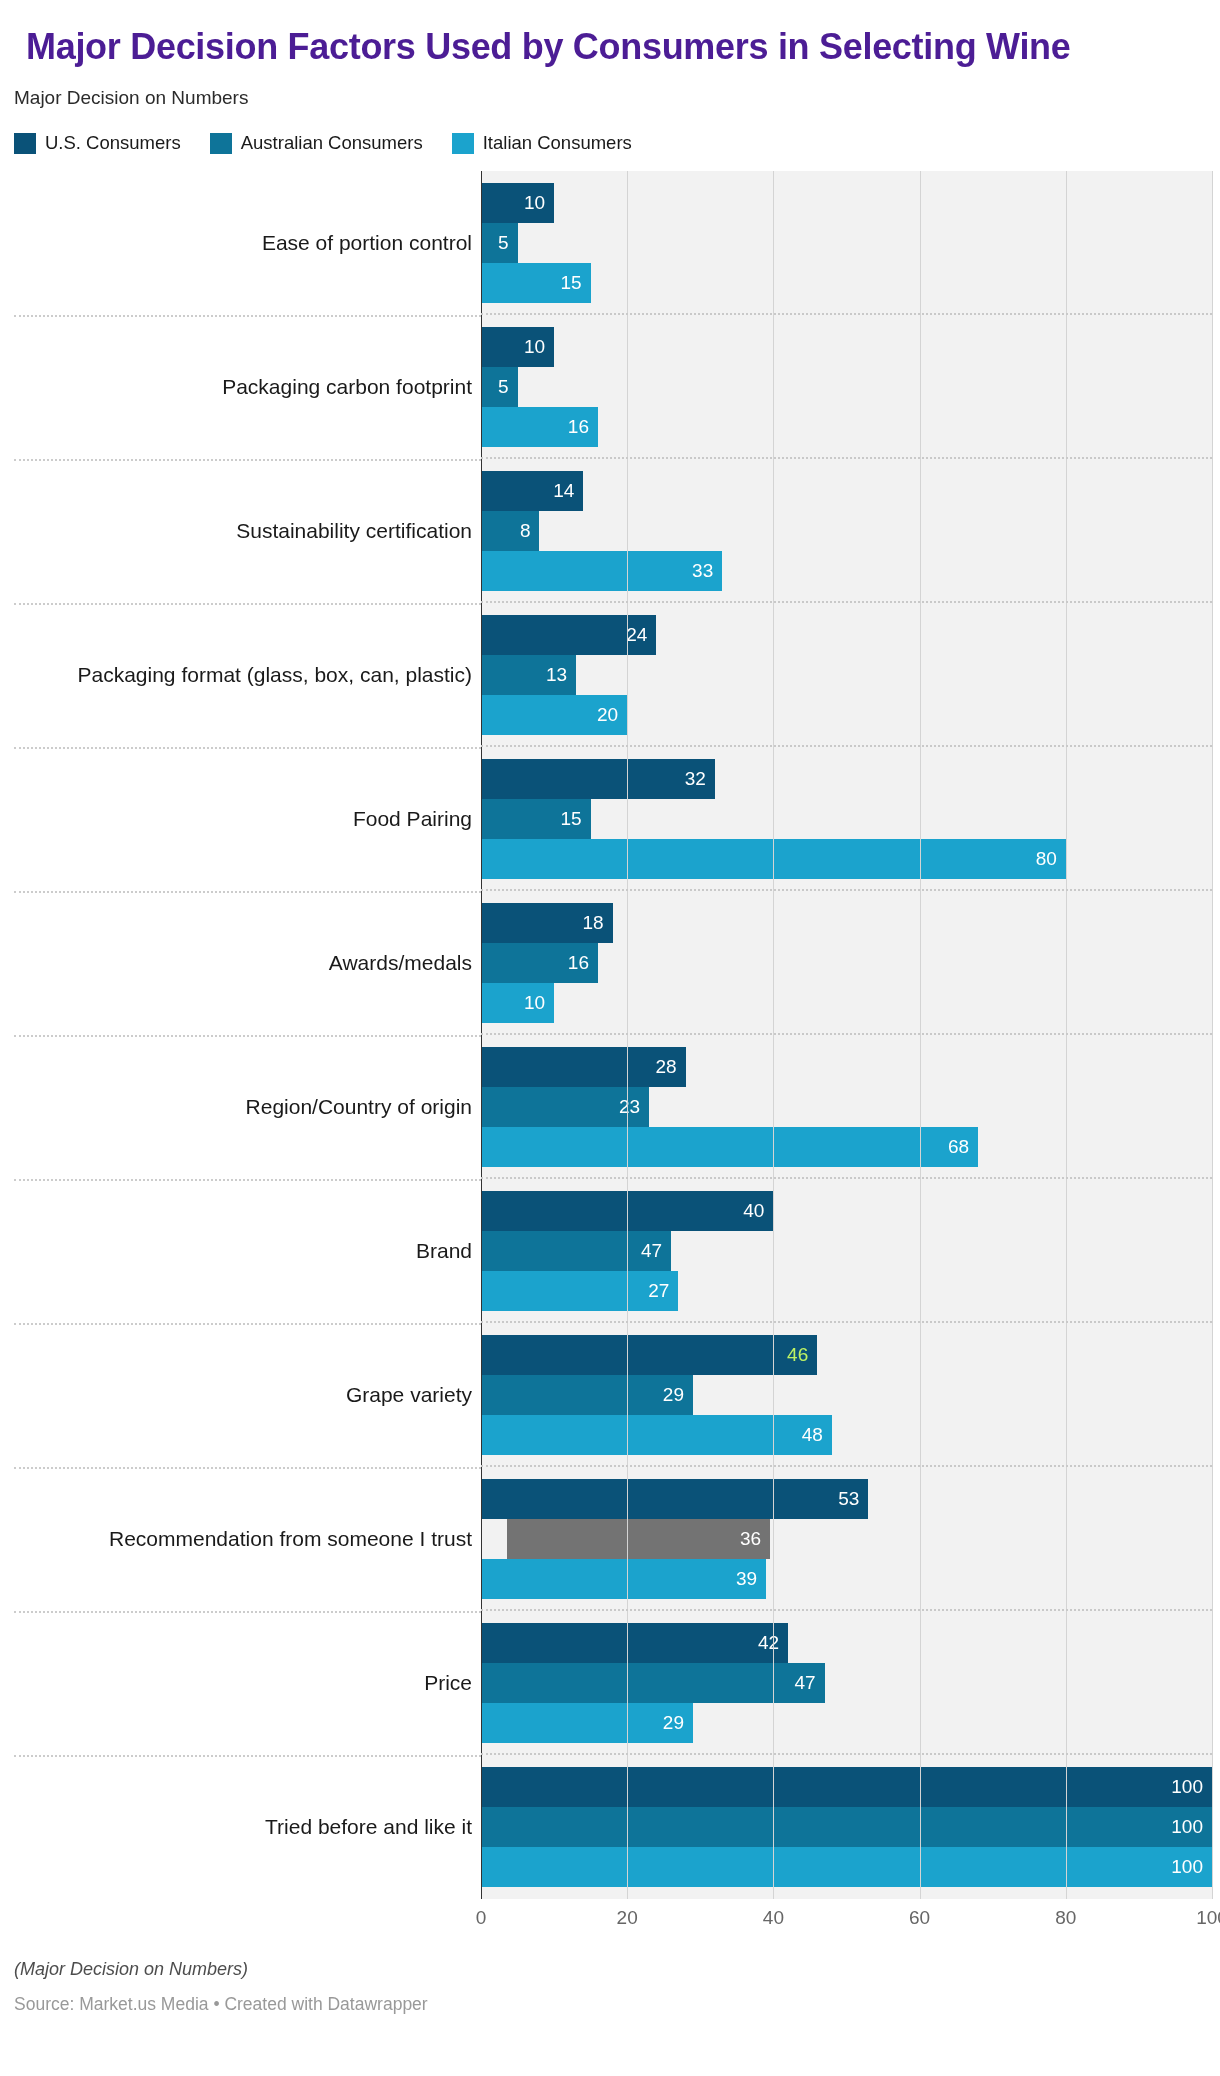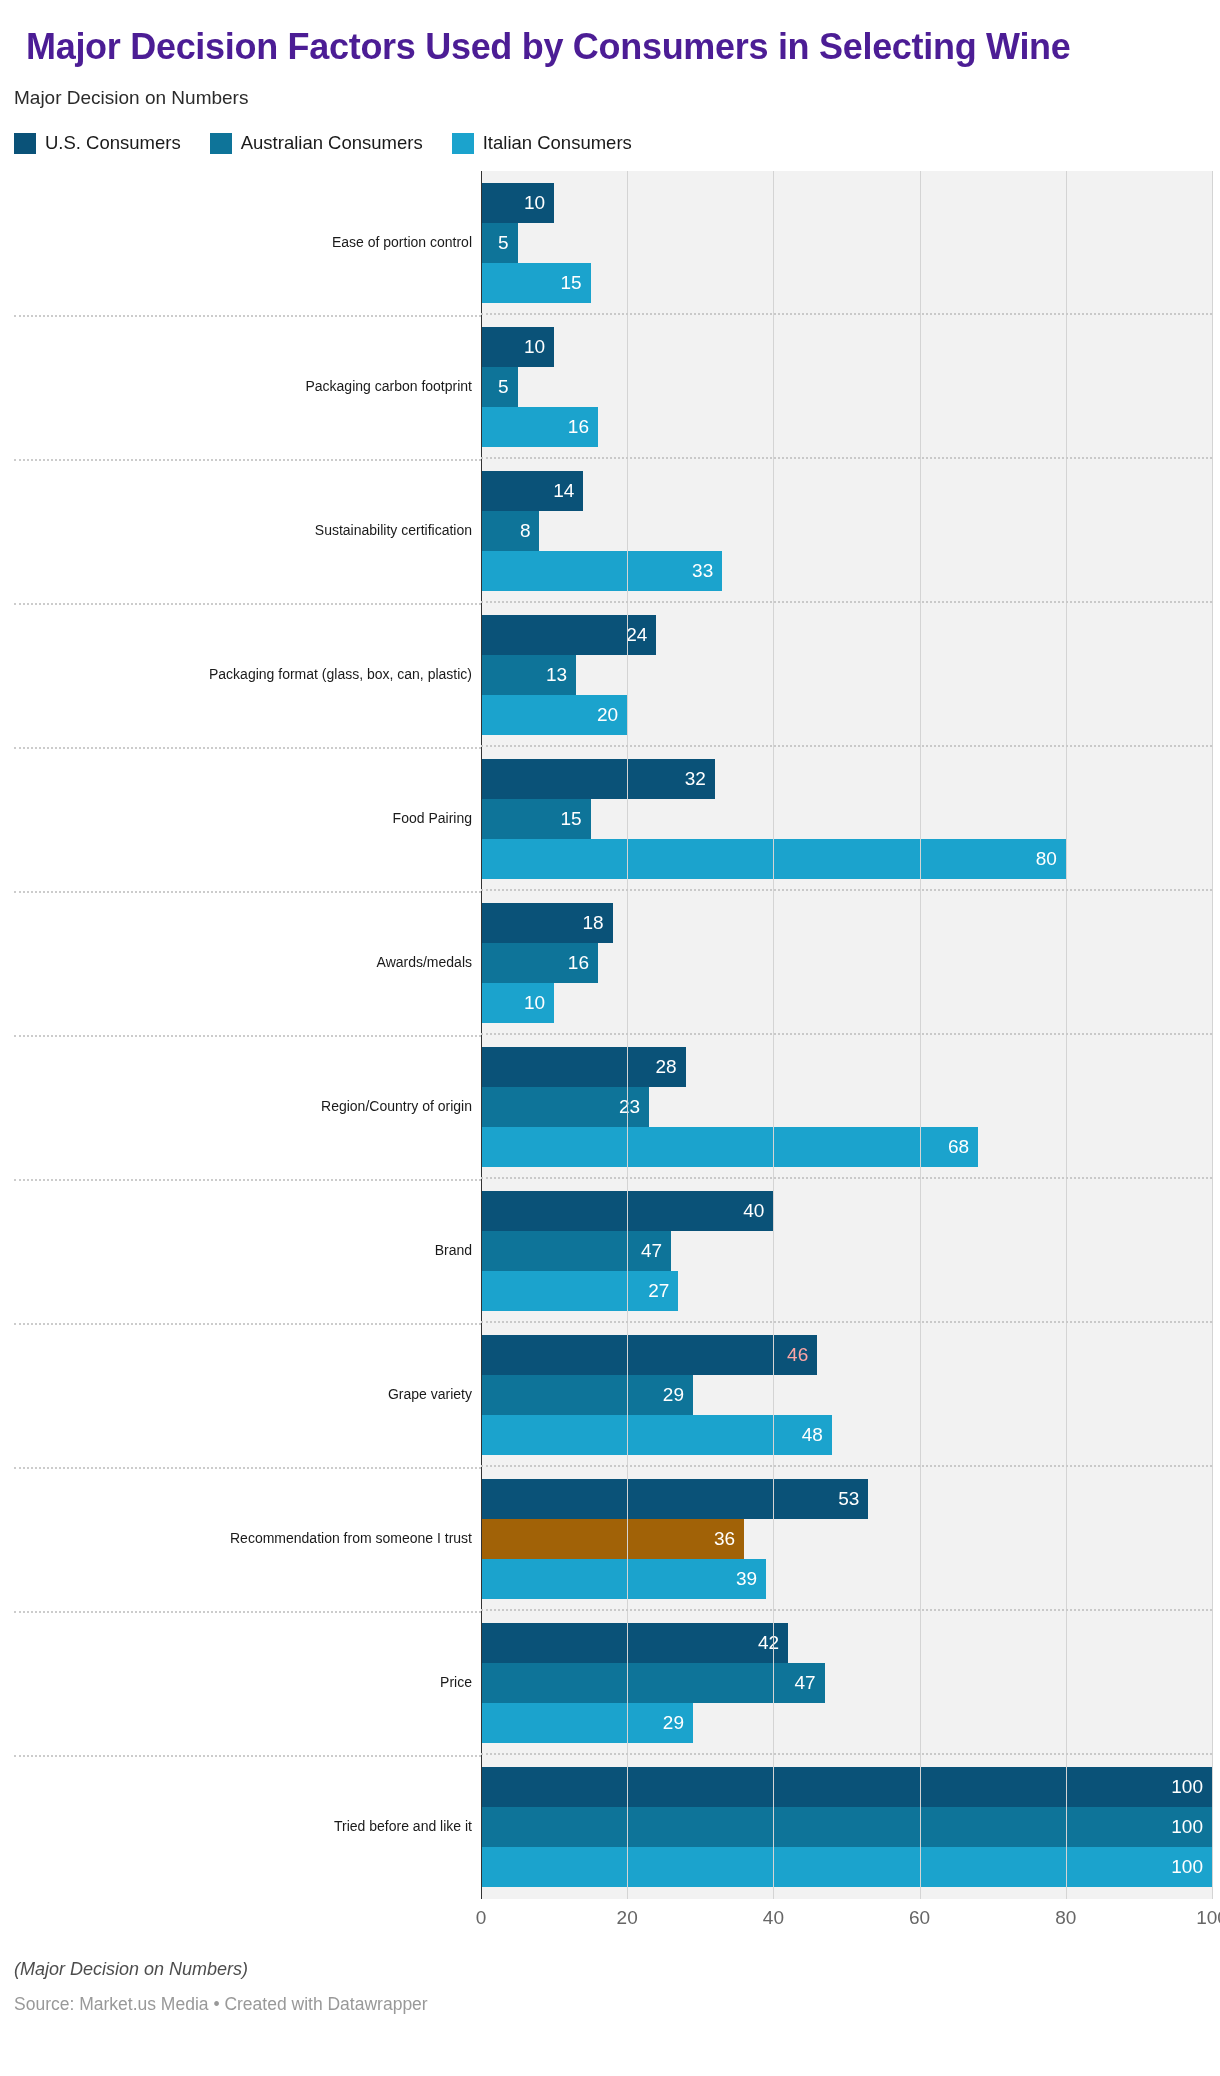--- a/index.html
+++ b/index.html
@@ -105,7 +105,7 @@
     flex: 0 0 467px;
     text-align: right;
     padding-right: 9px;
-    font-size: 14px;
+    font-size: 21px;
     color: #1a1a1a;
     line-height: 1.25;
     z-index: 3;

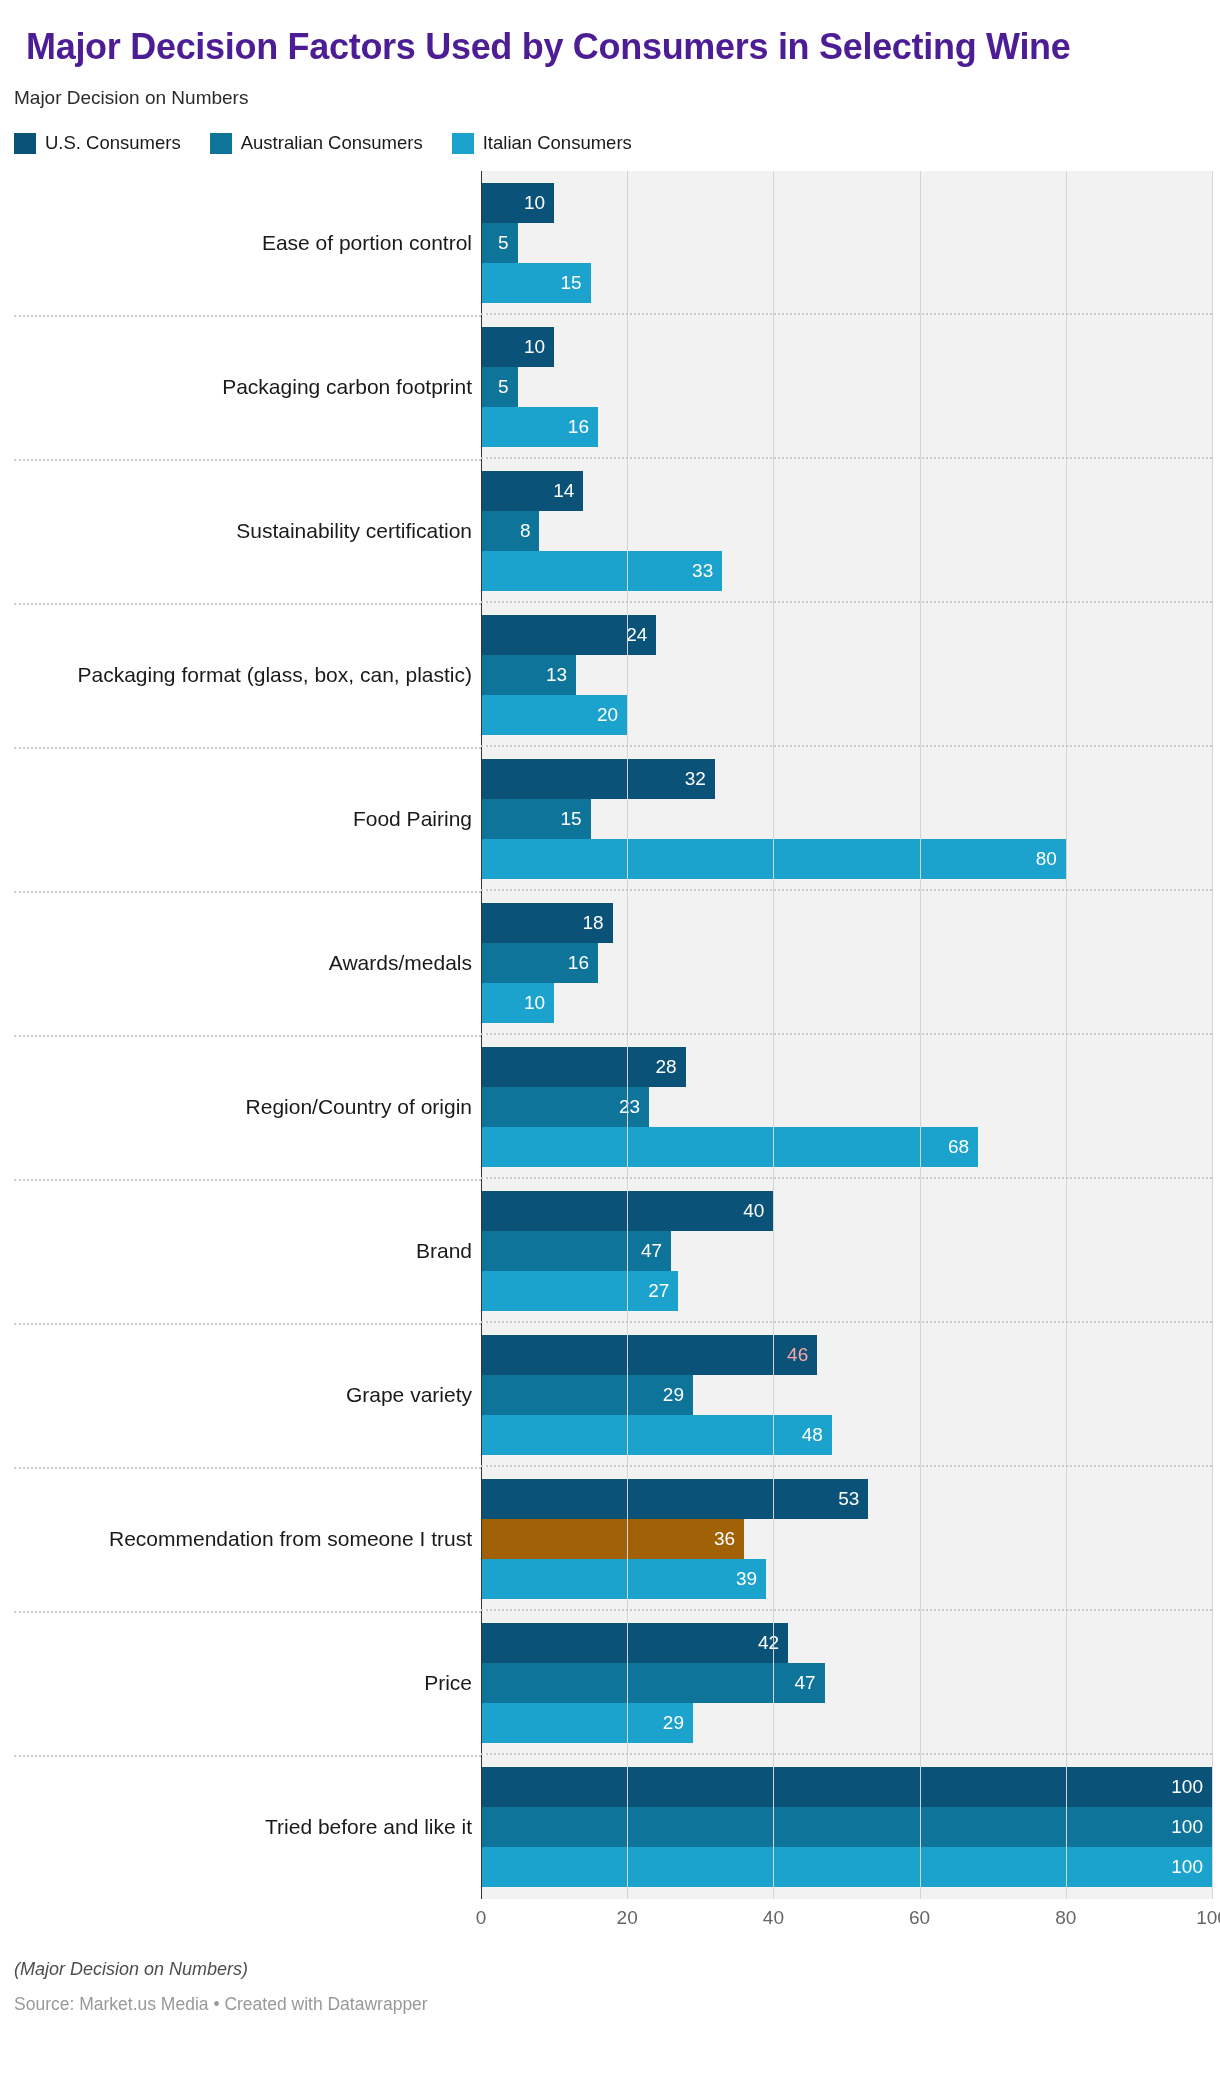--- a/index.html
+++ b/index.html
@@ -358,7 +358,7 @@
             <div class="bars-area">
               <div class="bar-stack">
                 <div class="bar" title="U.S. Consumers: 46" style="background: rgb(10, 82, 120); width: 46%;">
-                  <span class="bar-value" style="color: #fca5a5;">46</span>
+                  <span class="bar-value" style="color: #bef264;">46</span>
                 </div>
                 <div class="bar" title="Australian Consumers: 29" style="background: rgb(14, 116, 153); width: 29%;">
                   <span class="bar-value" style="color: rgb(255, 255, 255);">29</span>

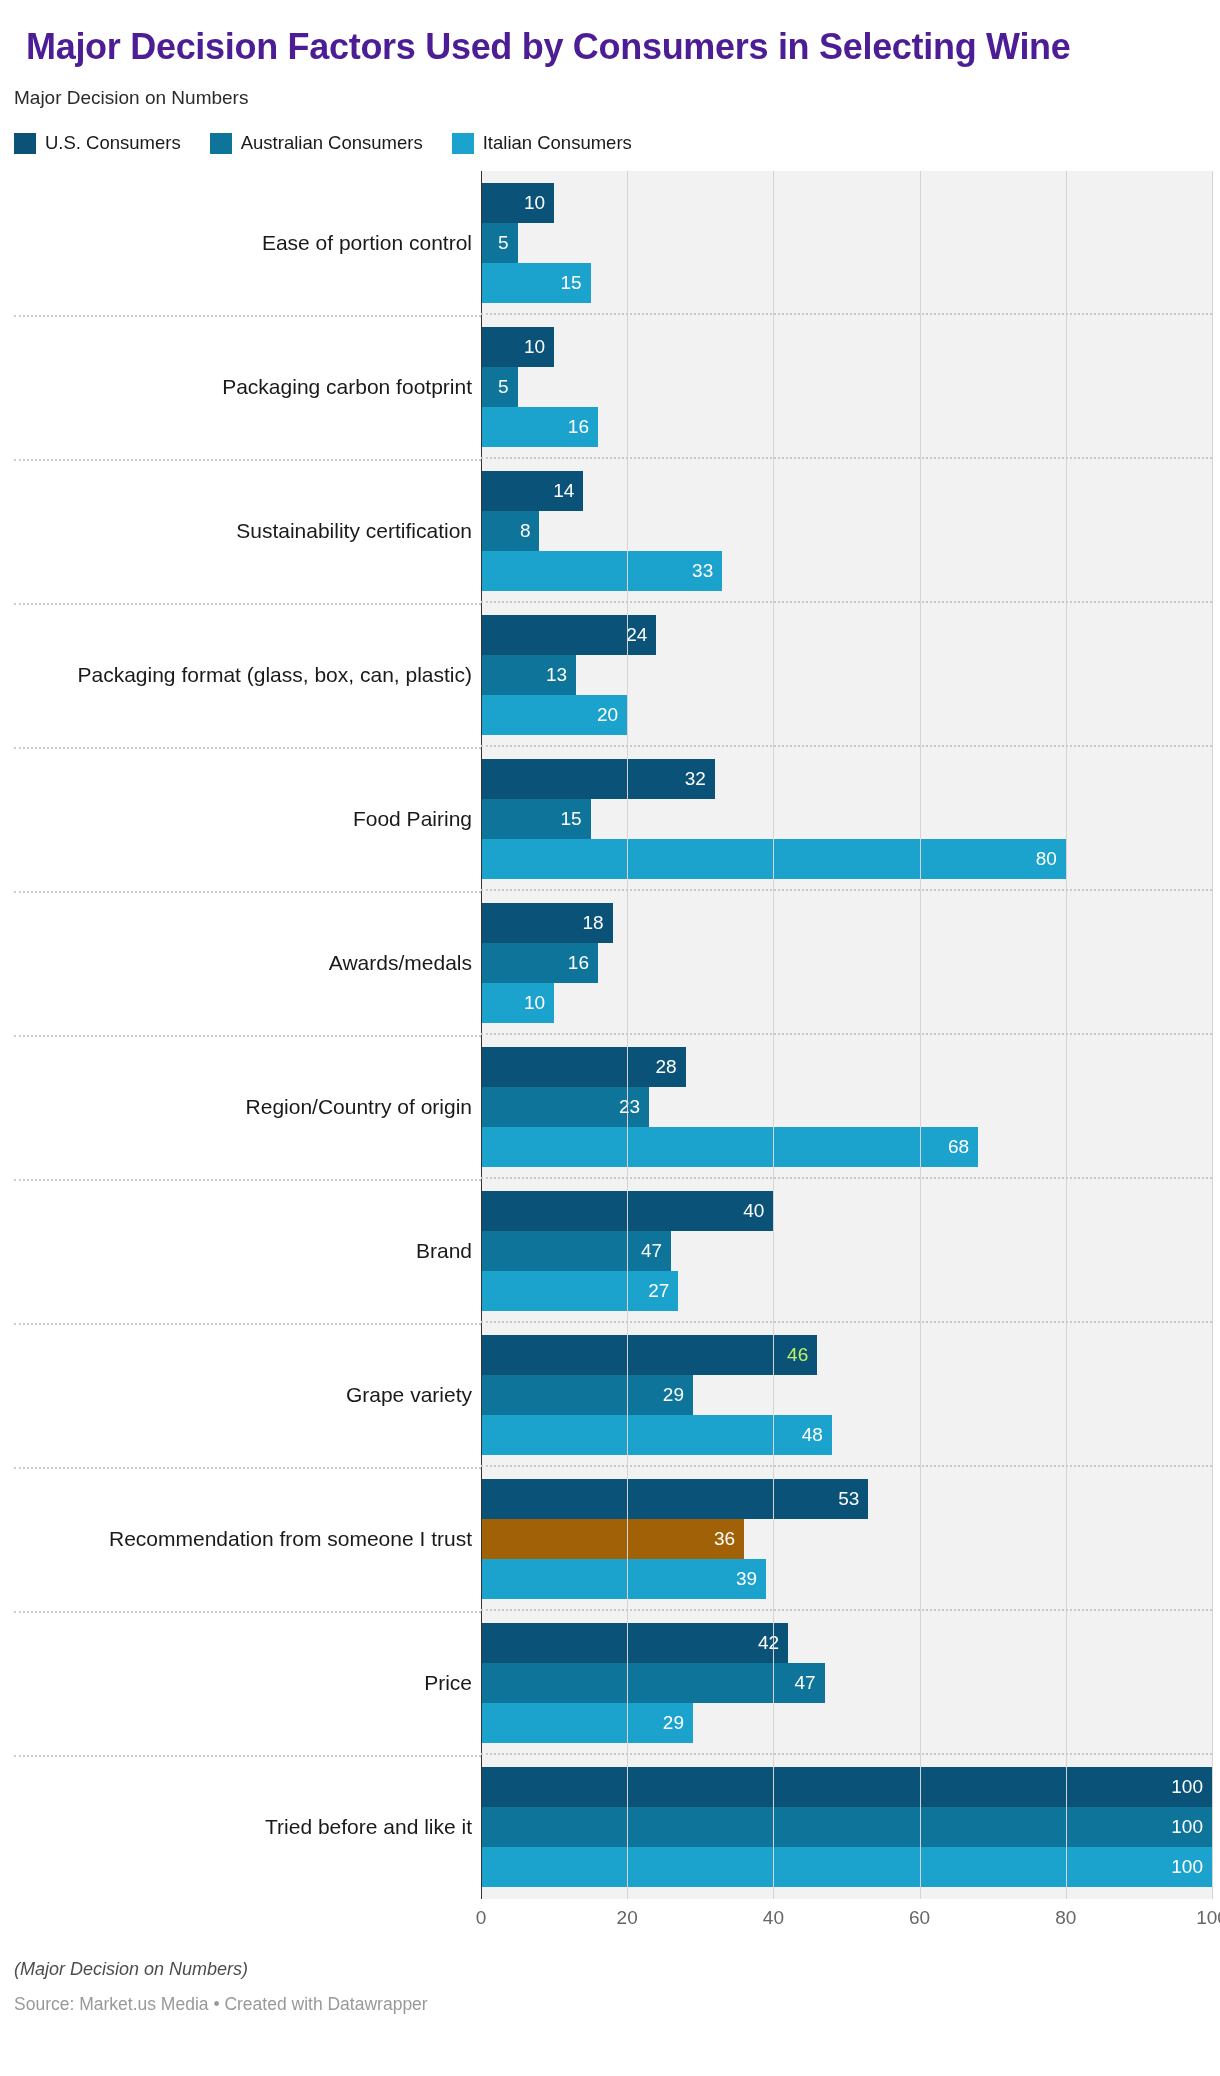--- a/index.html
+++ b/index.html
@@ -377,7 +377,7 @@
                 <div class="bar" title="U.S. Consumers: 53" style="background: rgb(10, 82, 120); width: 53%;">
                   <span class="bar-value" style="color: rgb(255, 255, 255);">53</span>
                 </div>
-                <div class="bar" title="Australian Consumers: 36" style="background: #a16207; width: 36%;">
+                <div class="bar" title="Australian Consumers: 36" style="background: #737373; width: 36%; margin-left: 26px;">
                   <span class="bar-value" style="color: rgb(255, 255, 255);">36</span>
                 </div>
                 <div class="bar" title="Italian Consumers: 39" style="background: rgb(27, 163, 205); width: 39%;">

